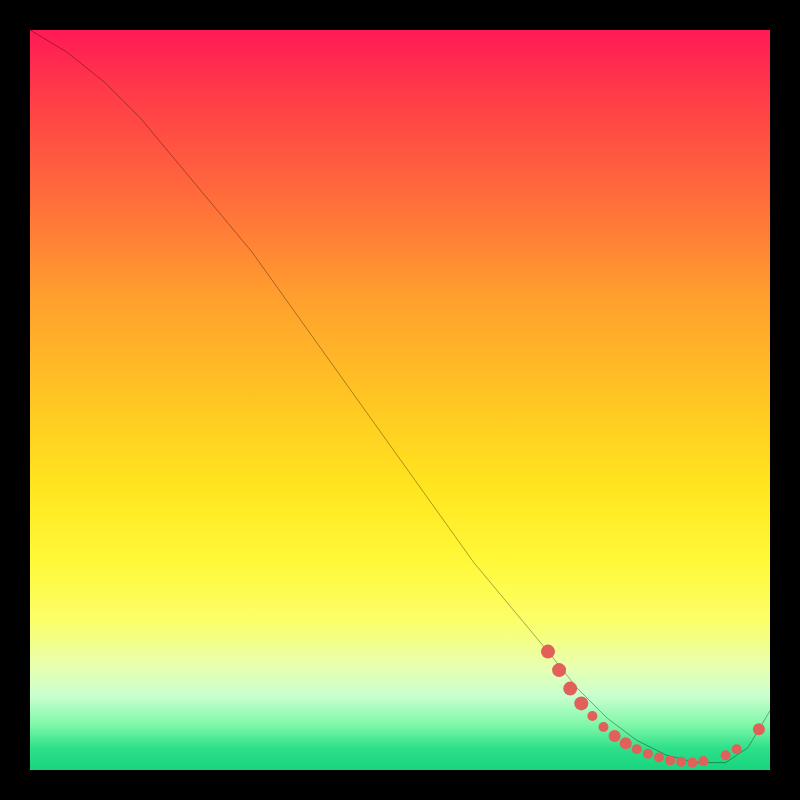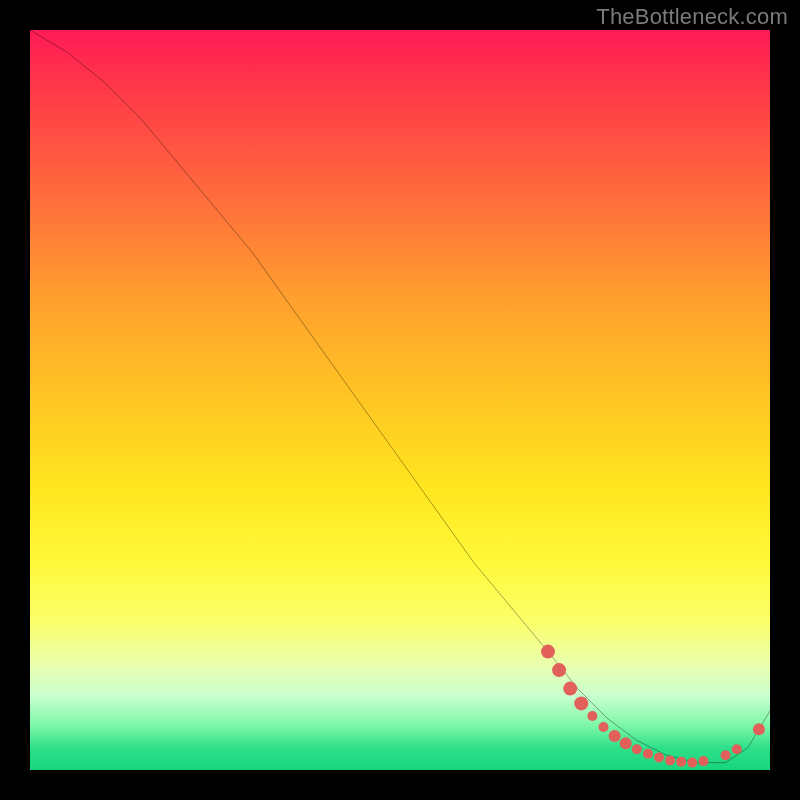--- a/index.html
+++ b/index.html
@@ -67,7 +67,6 @@
 
 <div class="stage">
 
-  <div class="watermark">TheBottleneck.com</div>
 
   <div class="plot">
     <div class="gradient"></div>

